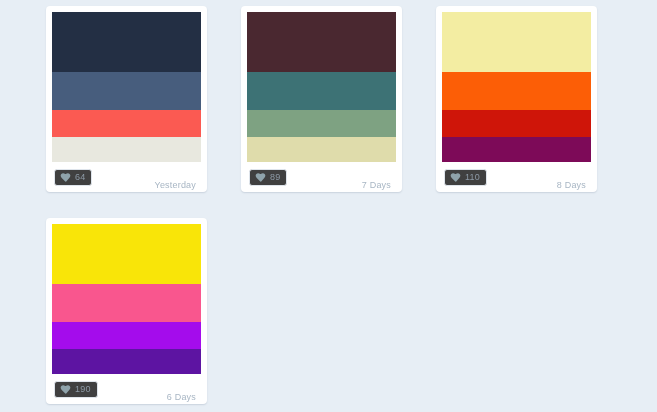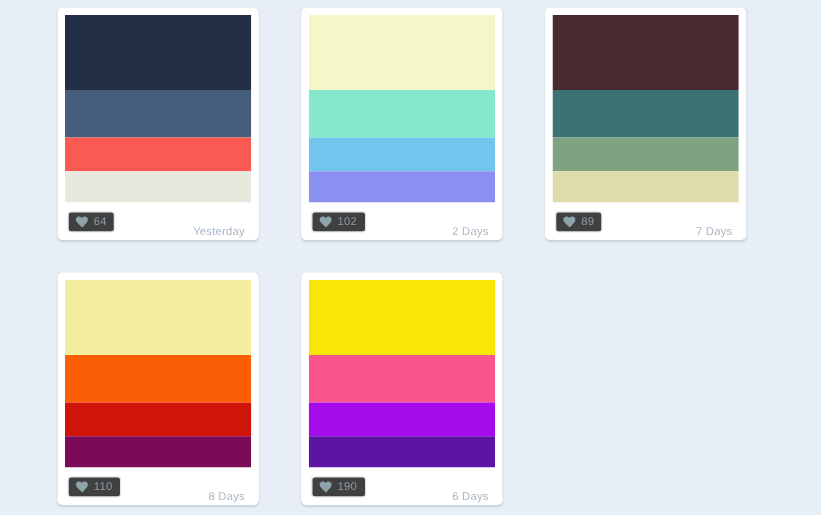--- a/index.html
+++ b/index.html
@@ -115,25 +115,6 @@
     </div>
     <div class="card">
       <div class="swatch">
-        <div class="stripe s1" style="background: rgb(244, 247, 200);"></div>
-        <div class="stripe s2" style="background: rgb(133, 232, 205);"></div>
-        <div class="stripe s3" style="background: rgb(114, 197, 236);"></div>
-        <div class="stripe s4" style="background: rgb(139, 143, 240);"></div>
-      </div>
-      <div class="card-footer">
-        <div class="like-badge">
-          <span class="heart-icon" style="color: rgb(143, 163, 171);">
-            <svg viewBox="0 0 24 24" aria-hidden="true">
-              <path fill="currentColor" d="M12 21.2l-1.6-1.45C4.7 14.6 1.4 11.6 1.4 7.9 1.4 4.9 3.8 2.5 6.8 2.5c1.7 0 3.3.8 4.3 2.05h1.8C13.9 3.3 15.5 2.5 17.2 2.5c3 0 5.4 2.4 5.4 5.4 0 3.7-3.3 6.7-9 12.85L12 21.2z"></path>
-            </svg>
-          </span>
-          <span class="like-count">102</span>
-        </div>
-        <span class="time-label">2 Days</span>
-      </div>
-    </div>
-    <div class="card">
-      <div class="swatch">
         <div class="stripe s1" style="background: rgb(74, 40, 48);"></div>
         <div class="stripe s2" style="background: rgb(61, 114, 117);"></div>
         <div class="stripe s3" style="background: rgb(126, 162, 130);"></div>

